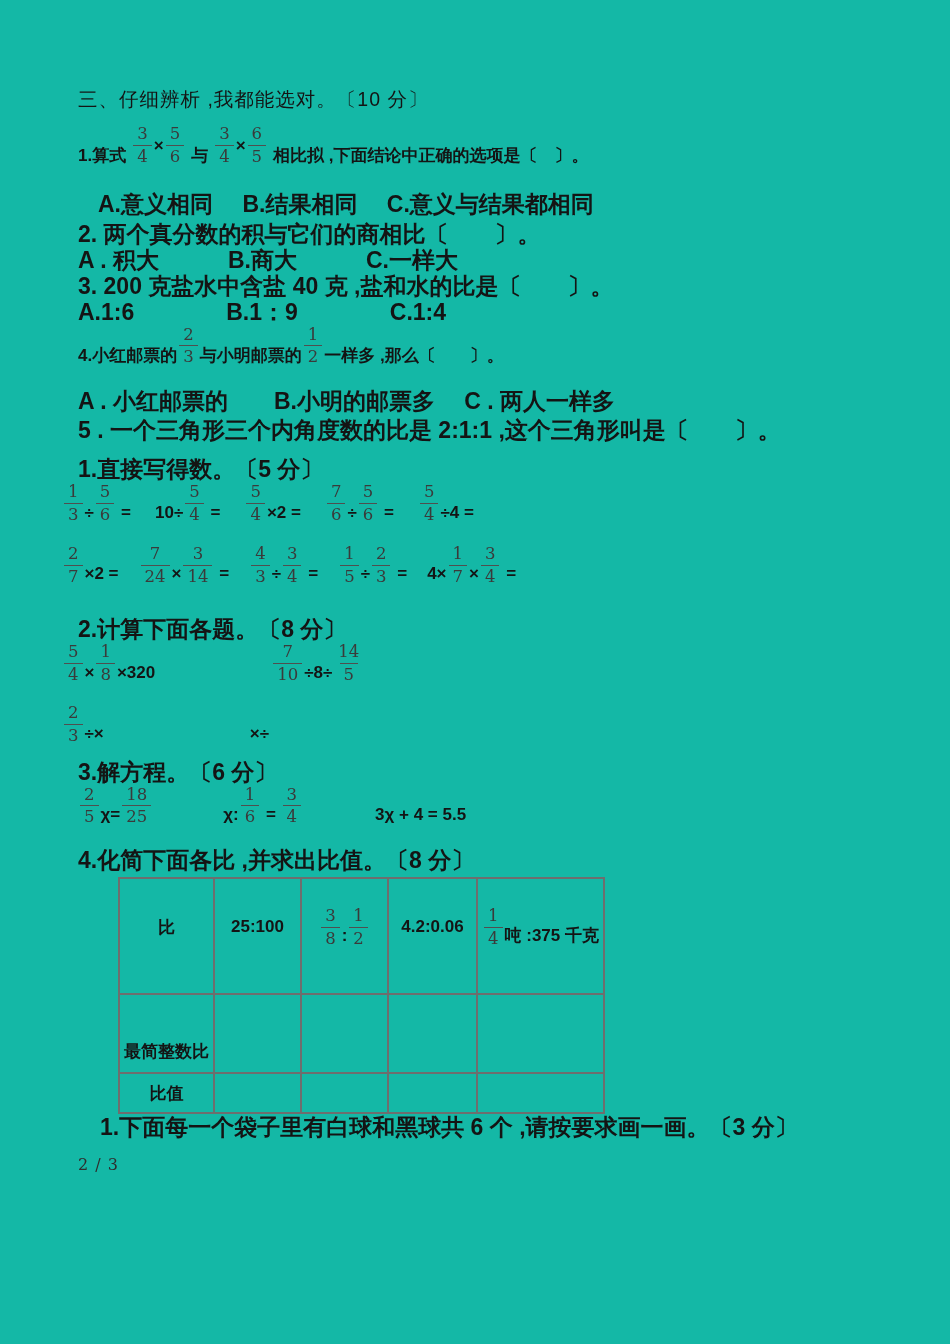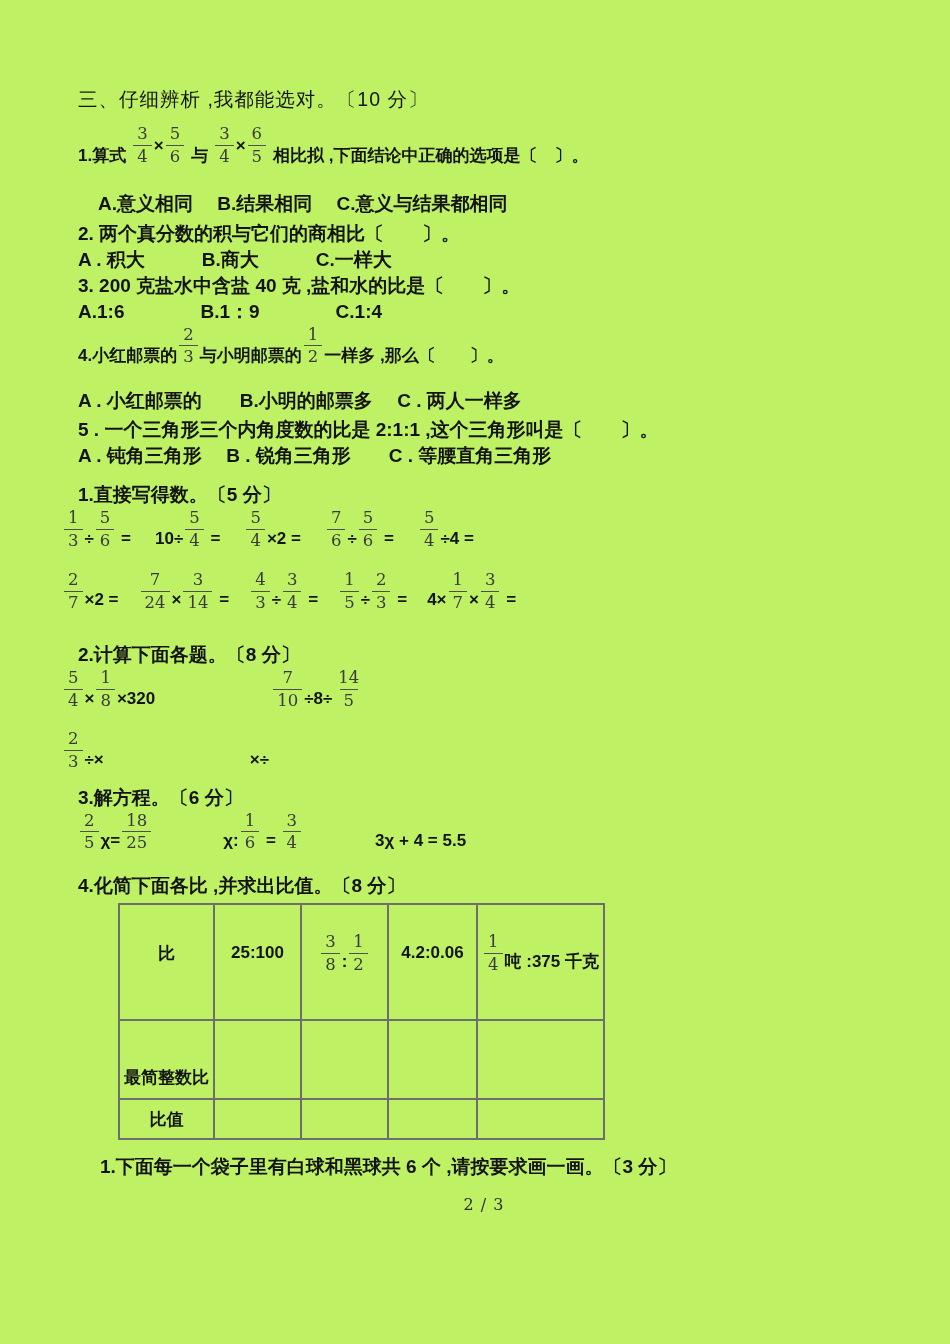--- a/index.html
+++ b/index.html
@@ -4,7 +4,7 @@
 <style>
   html,body{margin:0;padding:0;background:#fff;}
   .page{
-    width:950px;height:1344px;box-sizing:border-box;background:#bef264;
+    width:950px;height:1344px;box-sizing:border-box;background:#14b8a6;
     font-family:"Liberation Sans",sans-serif;color:#141414;
     padding:80px 60px 0 78px;position:relative;overflow:hidden;
   }

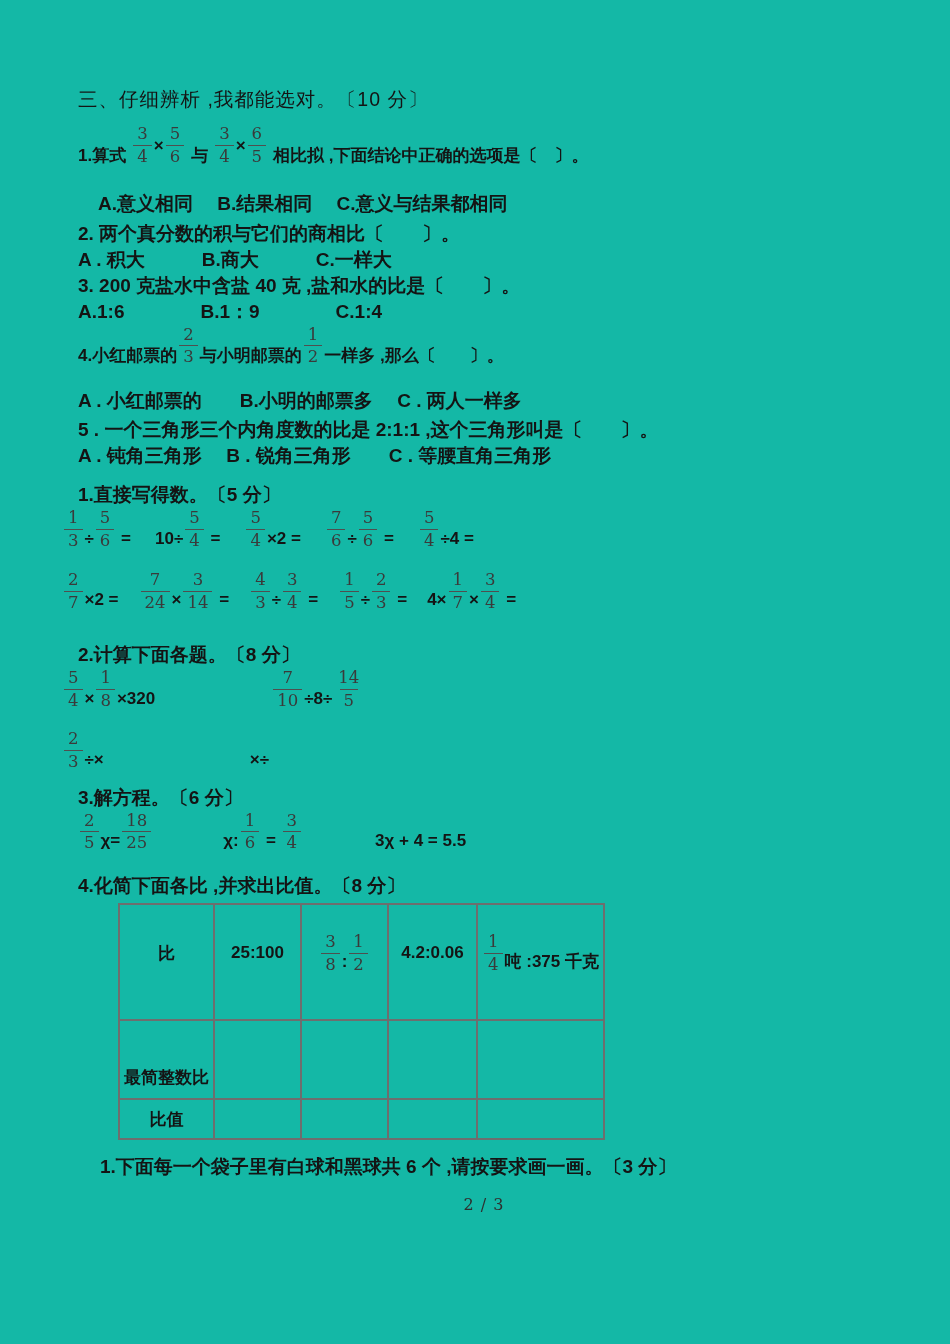--- a/index.html
+++ b/index.html
@@ -9,7 +9,7 @@
     padding:80px 60px 0 78px;position:relative;overflow:hidden;
   }
   .sec-title{font-size:19.5px;font-weight:400;letter-spacing:1px;line-height:27px;white-space:pre-wrap;}
-  .qline,.optline,.subline{font-size:19px;font-weight:700;line-height:26px;white-space:pre-wrap;}
+  .qline,.optline,.subline{font-size:23px;font-weight:700;line-height:26px;white-space:pre-wrap;}
   .indent1{padding-left:20px;}
   .indent2{padding-left:22px;}
 

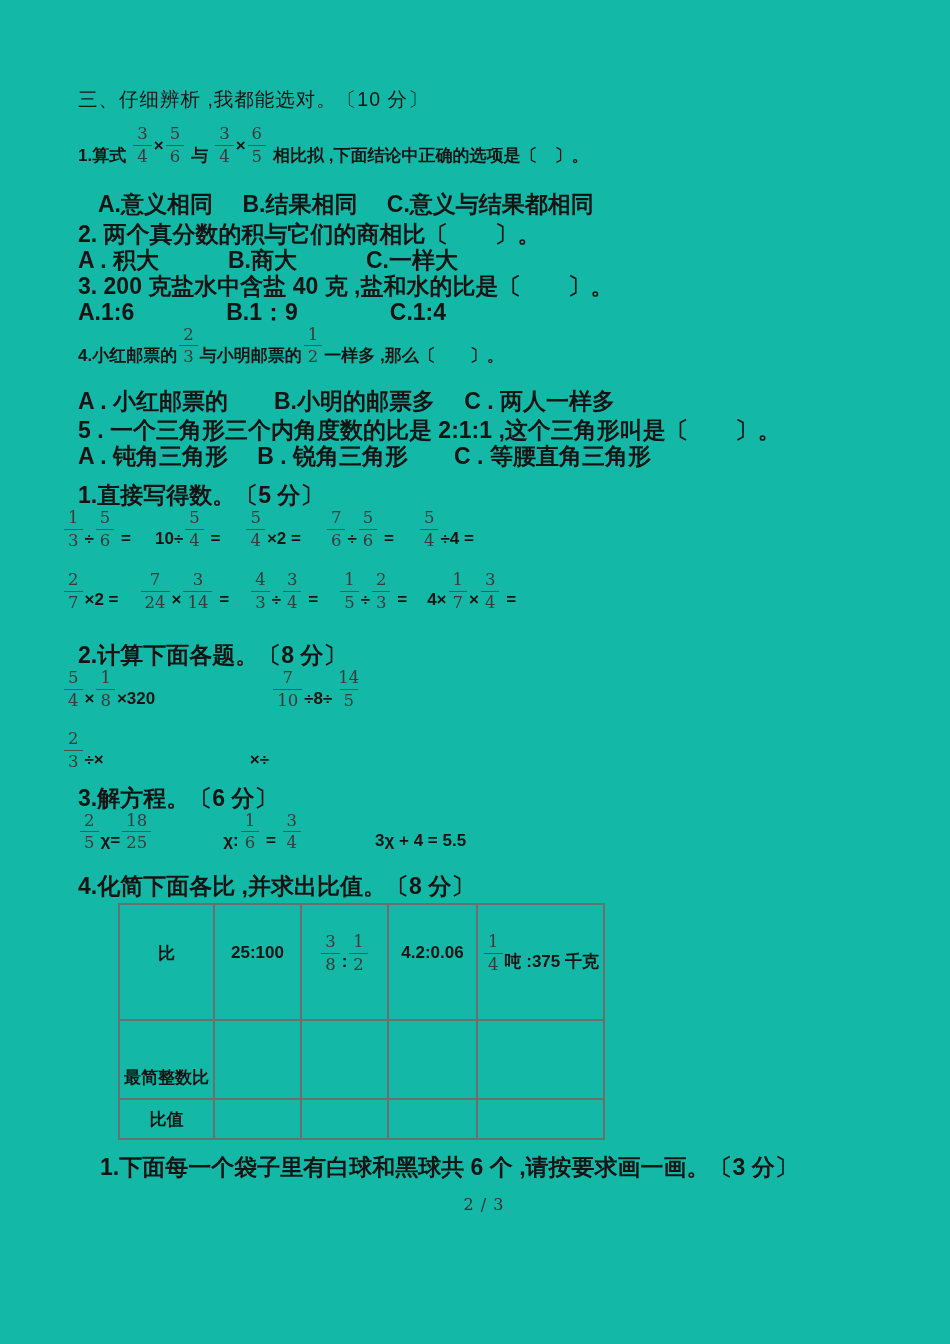--- a/index.html
+++ b/index.html
@@ -113,7 +113,6 @@
   <div class="optline mt21">A . 小红邮票的　　B.小明的邮票多　 C . 两人一样多</div>
 
   <div class="qline mt3">5 . 一个三角形三个内角度数的比是 2:1:1 ,这个三角形叫是〔　　〕。</div>
-  <div class="optline">A . 钝角三角形　 B . 锐角三角形　　C . 等腰直角三角形</div>
 
   <div class="subline mt13">1.直接写得数。〔5 分〕</div>
 

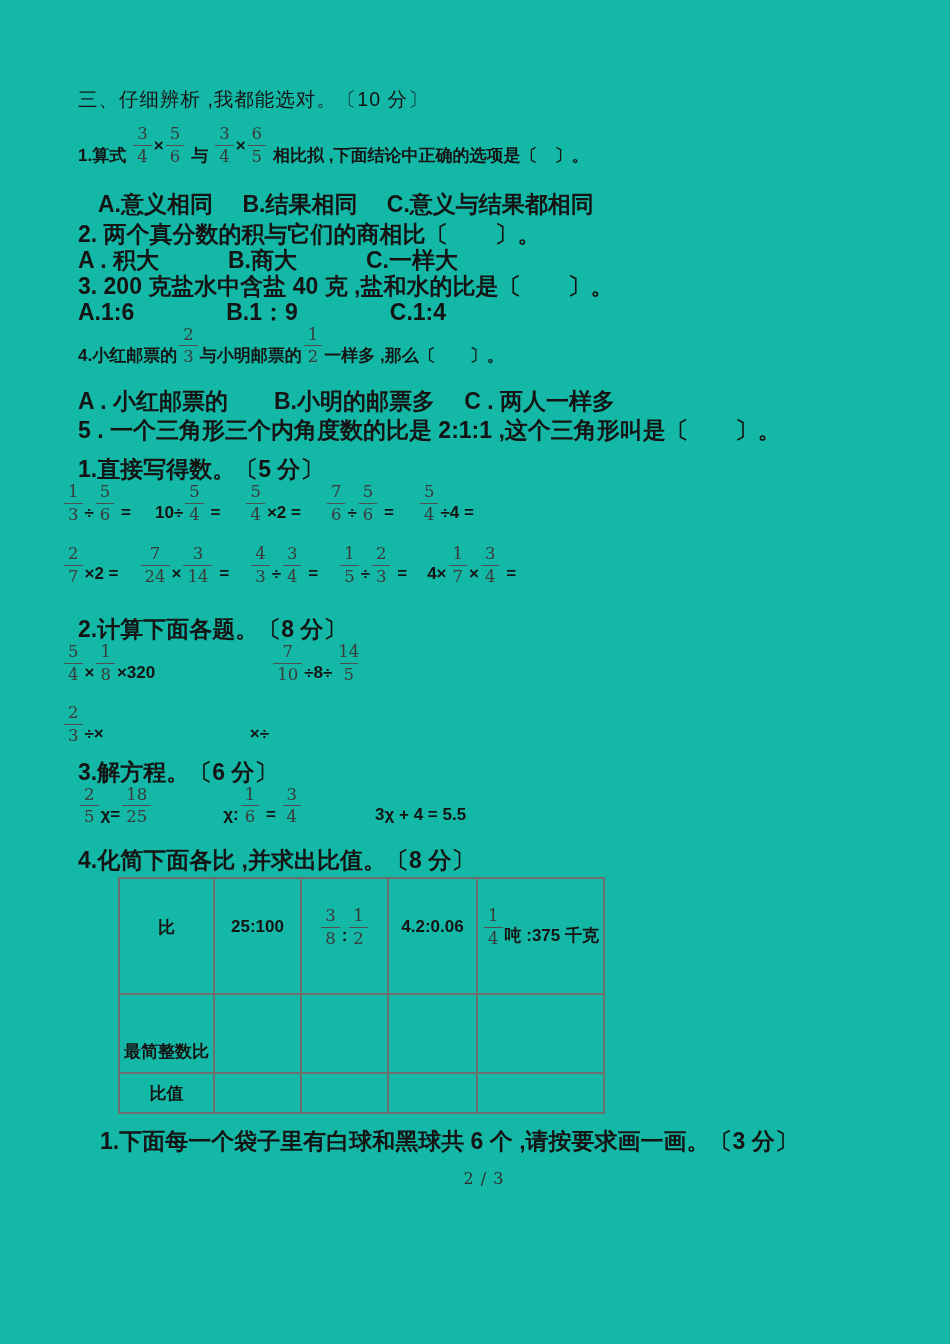--- a/index.html
+++ b/index.html
@@ -35,7 +35,7 @@
   .mt0{margin-top:0;}    .mt3{margin-top:3px;}   .mt21{margin-top:21px;}
   .mt13{margin-top:13px;}.mt19{margin-top:19px;} .mt30{margin-top:30px;}
   .mt18{margin-top:18px;}.mt25{margin-top:13px;} .mt20{margin-top:20px;}
-  .mt6{margin-top:6px;}  .mt14{margin-top:14px;}
+  .mt6{margin-top:6px;}  .mt14{}
   .pullleft{margin-left:-16px;}
   .gap24{gap:24px;} .gap20{gap:20px;}
   .mlA{margin-left:116px;} .mlB{margin-left:146px;}

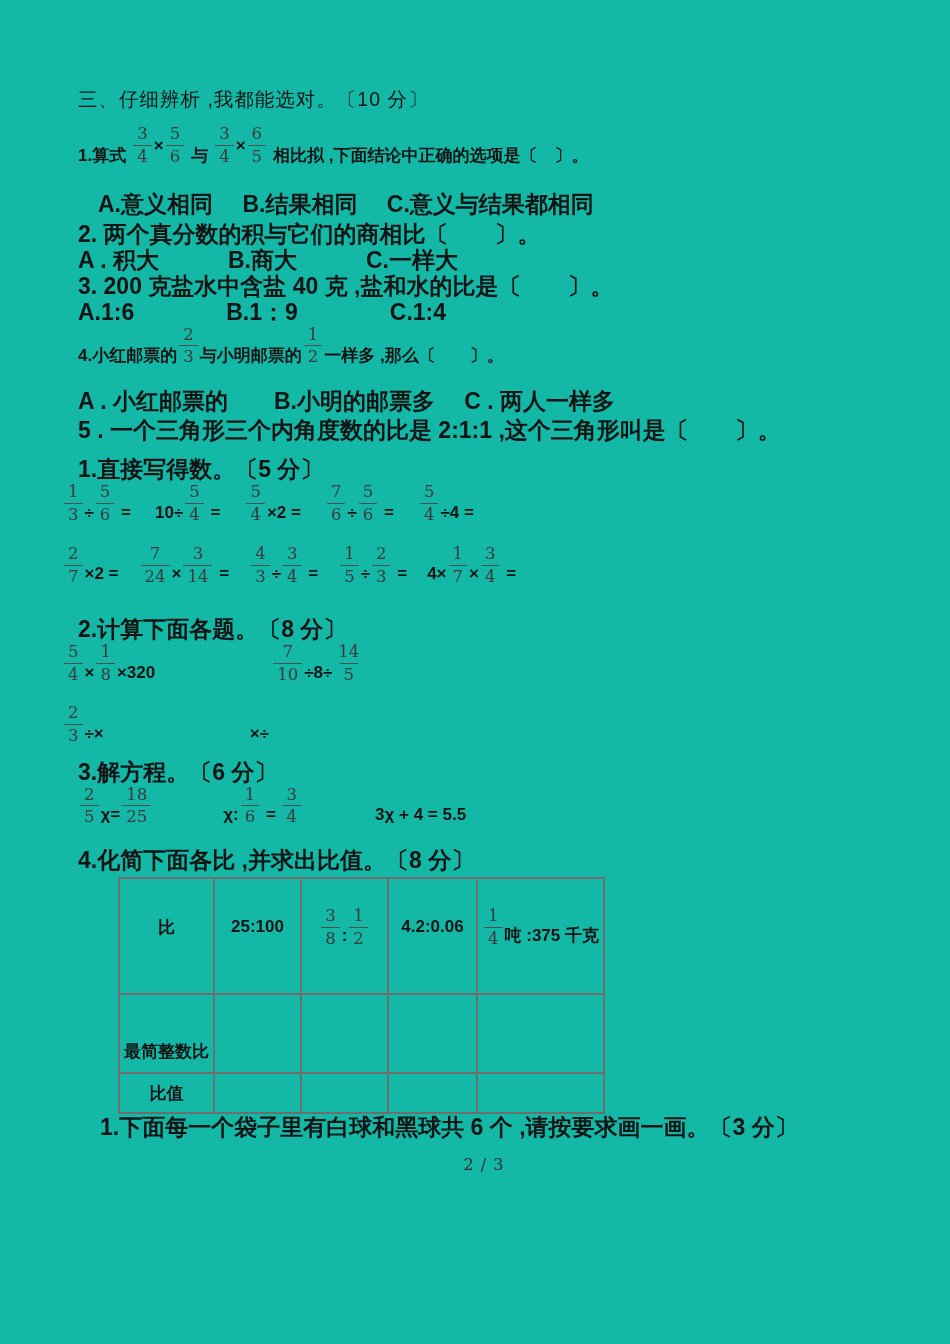--- a/index.html
+++ b/index.html
@@ -53,7 +53,7 @@
   .cellexpr{display:inline-flex;align-items:flex-end;}
   .cellexpr .tok{font-weight:700;line-height:22px;white-space:pre;padding-bottom:1px;}
 
-  .pagenum{margin-top:15px;text-align:center;font-family:"DejaVu Serif",serif;font-size:16px;color:#2e2e2e;letter-spacing:1px;}
+  .pagenum{margin-top:15px;font-family:"DejaVu Serif",serif;font-size:16px;color:#2e2e2e;letter-spacing:1px;}
 </style>
 </head>
 <body>

